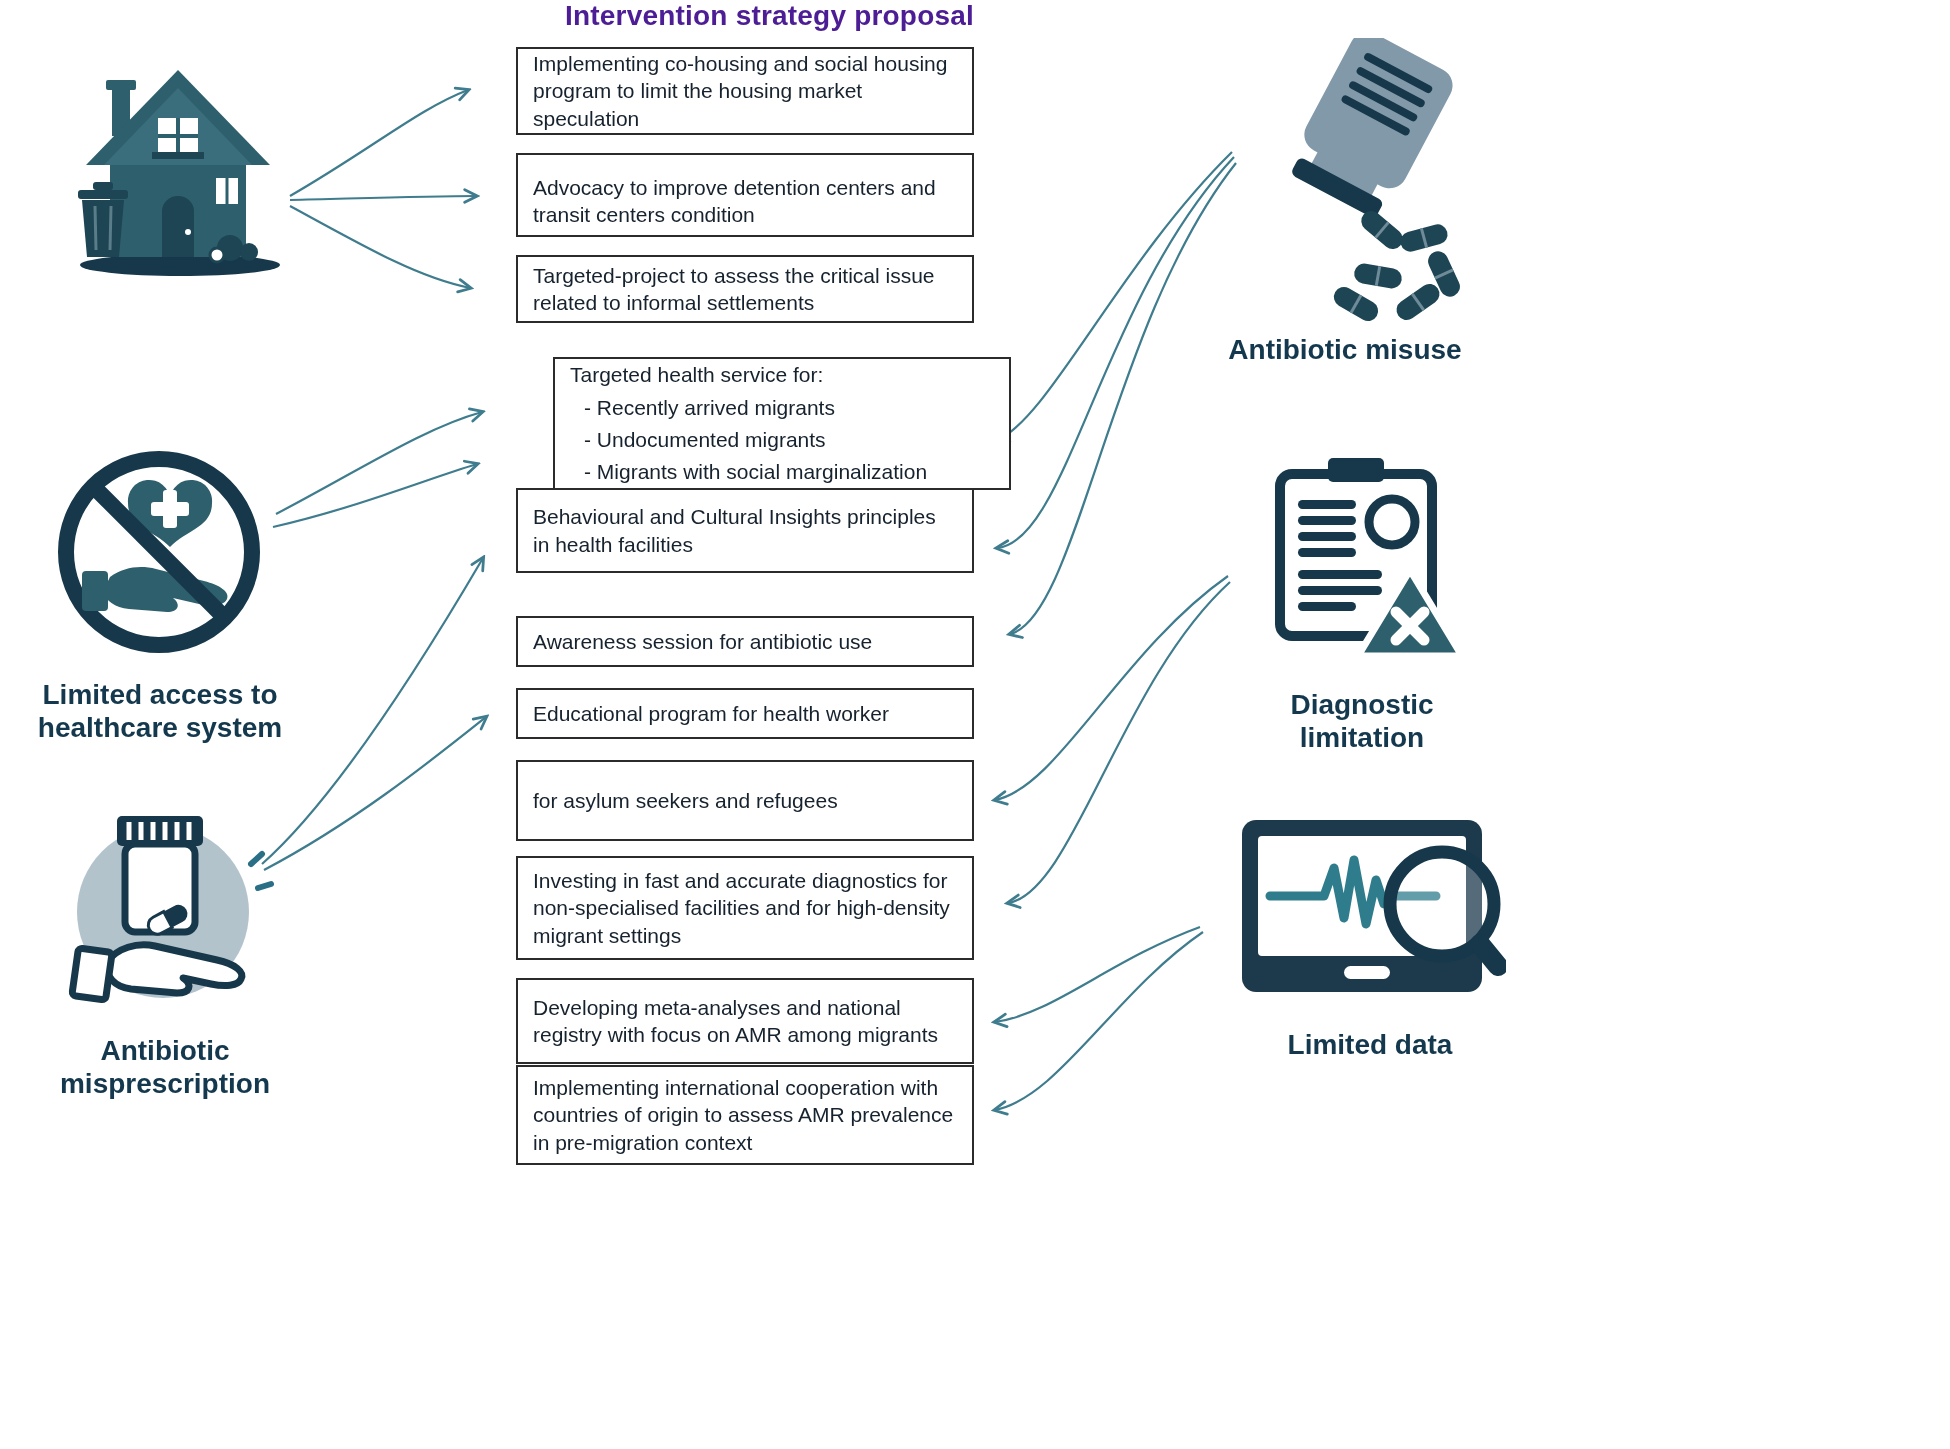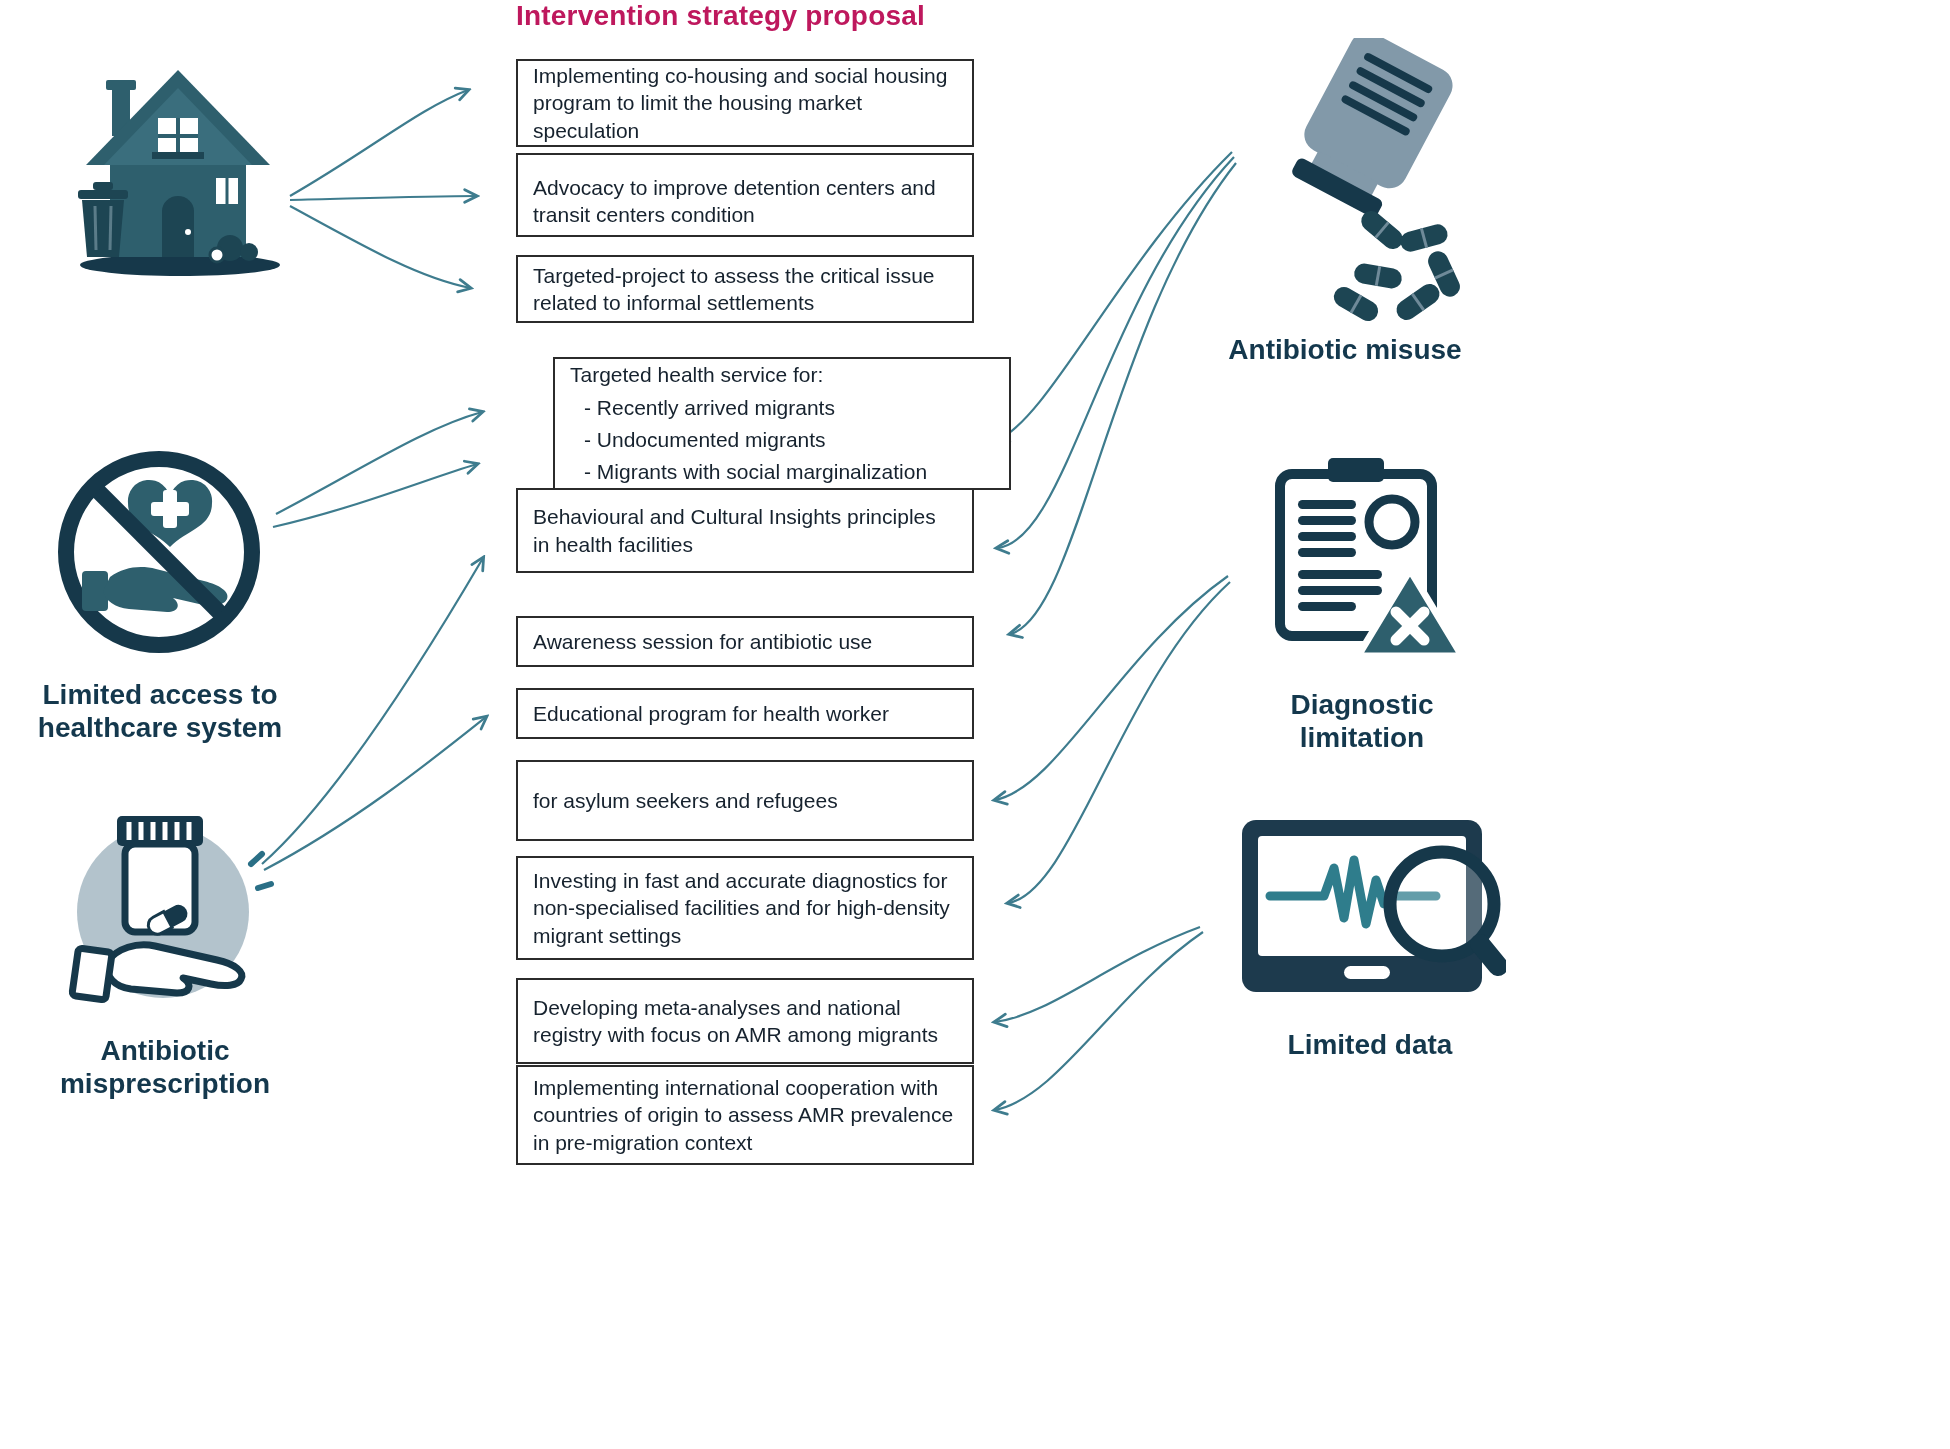--- a/index.html
+++ b/index.html
@@ -7,8 +7,8 @@
   .canvas{position:relative;width:1950px;height:1449px;background:#fff;overflow:hidden;}
   .arrows{position:absolute;left:0;top:0;width:1950px;height:1449px;pointer-events:none;}
   .arrow{fill:none;stroke:#3e7c8e;stroke-width:2.2px;}
-  .title{position:absolute;left:516px;top:0;width:458px;text-align:left;
-         font-size:28px;font-weight:bold;color:#be185d;letter-spacing:.2px;}
+  .title{position:absolute;left:516px;top:0;width:458px;text-align:right;
+         font-size:28px;font-weight:bold;color:#4c1d95;letter-spacing:.2px;}
   .ibox{position:absolute;left:516px;width:458px;border:2px solid #2b2b2b;background:#fff;
         box-sizing:border-box;display:flex;flex-direction:column;justify-content:center;
         padding:4px 15px;font-size:21px;color:#16222e;line-height:1.3;}

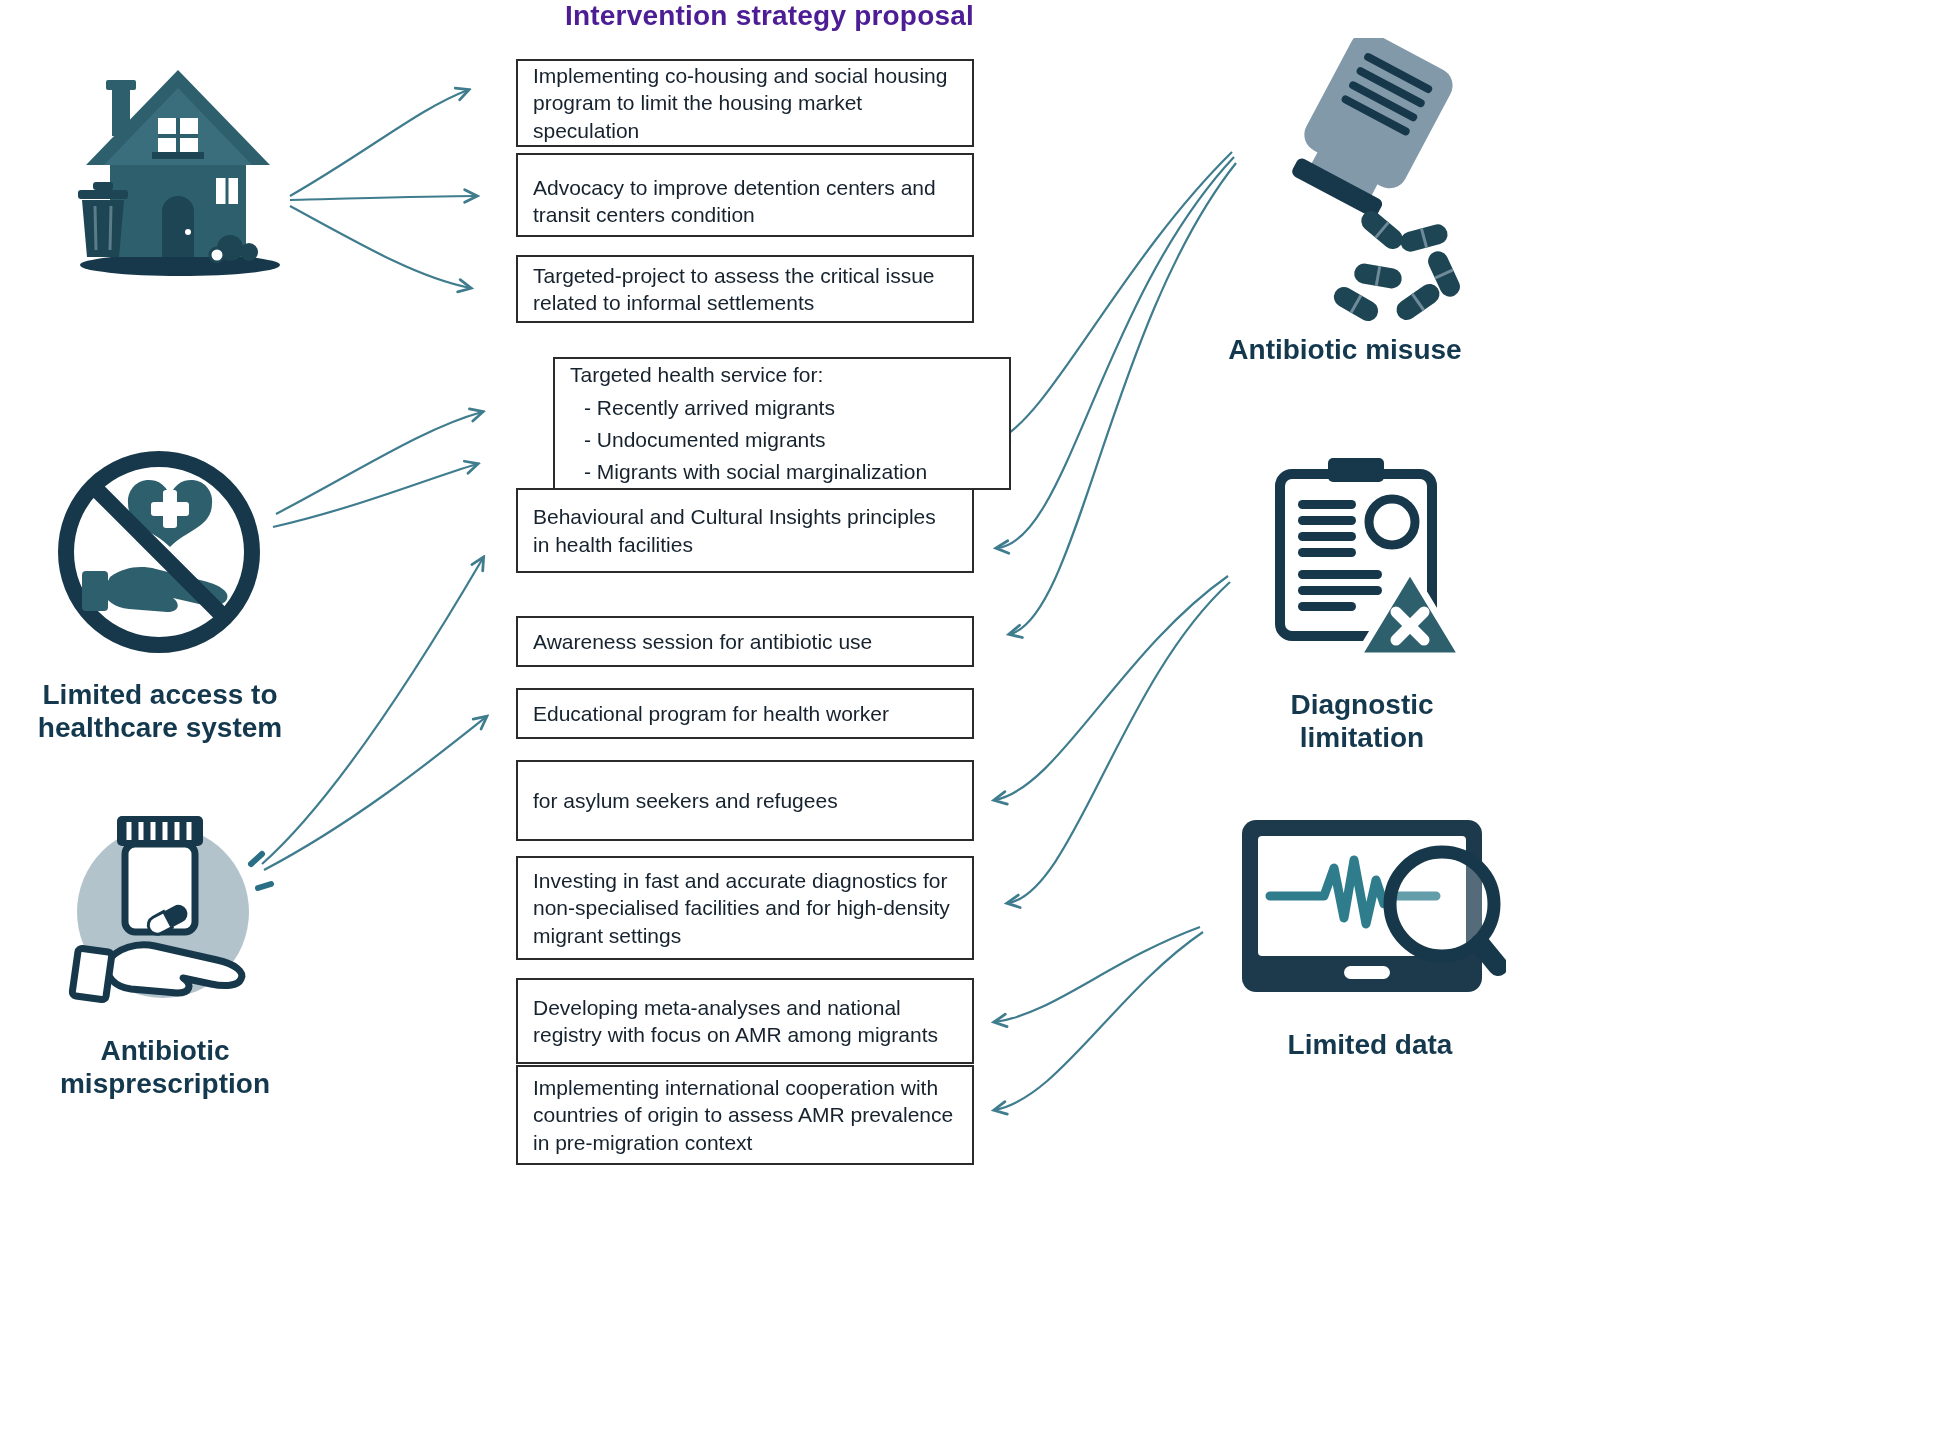--- a/index.html
+++ b/index.html
@@ -51,7 +51,7 @@
   <div class="title">Intervention strategy proposal</div>
 
   <div id="interventions-column">
-      <div class="ibox" style="top: 47px; height: 88px; margin-top: 12px;">
+      <div class="ibox" style="top: 47px; height: 88px;">
         <div class="iline">Implementing co-housing and social housing program to limit the housing market speculation</div>
       </div>
       <div class="ibox" style="top: 153px; height: 84px; justify-content: flex-end;">

